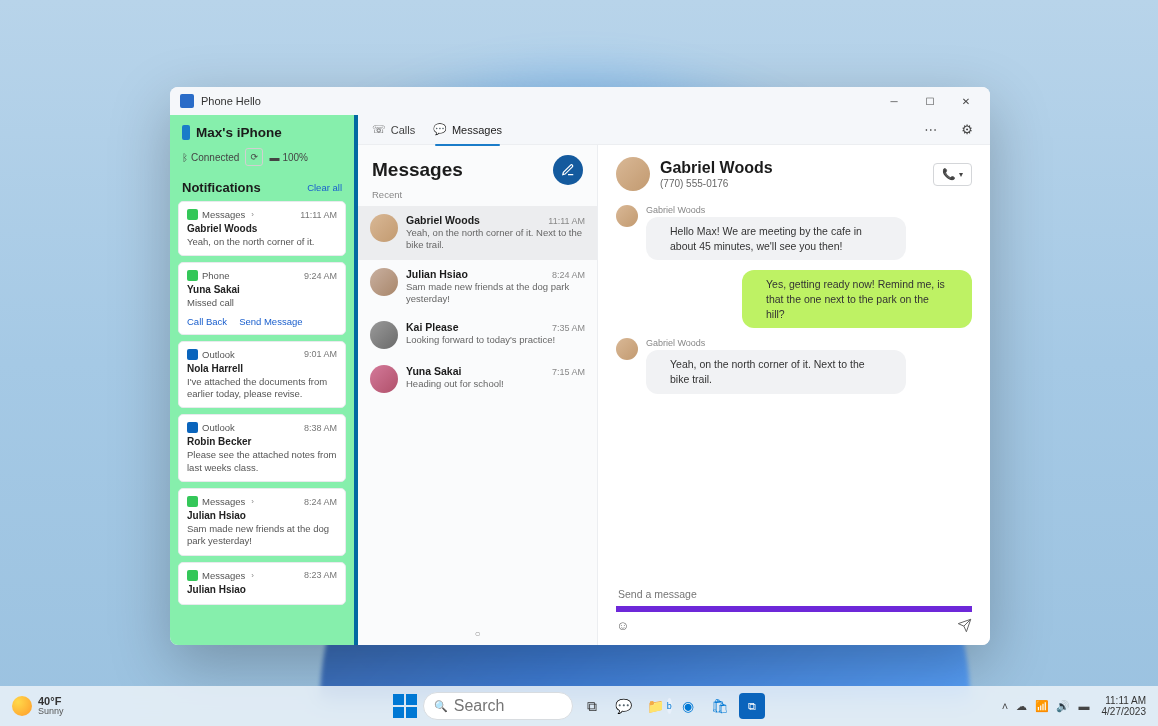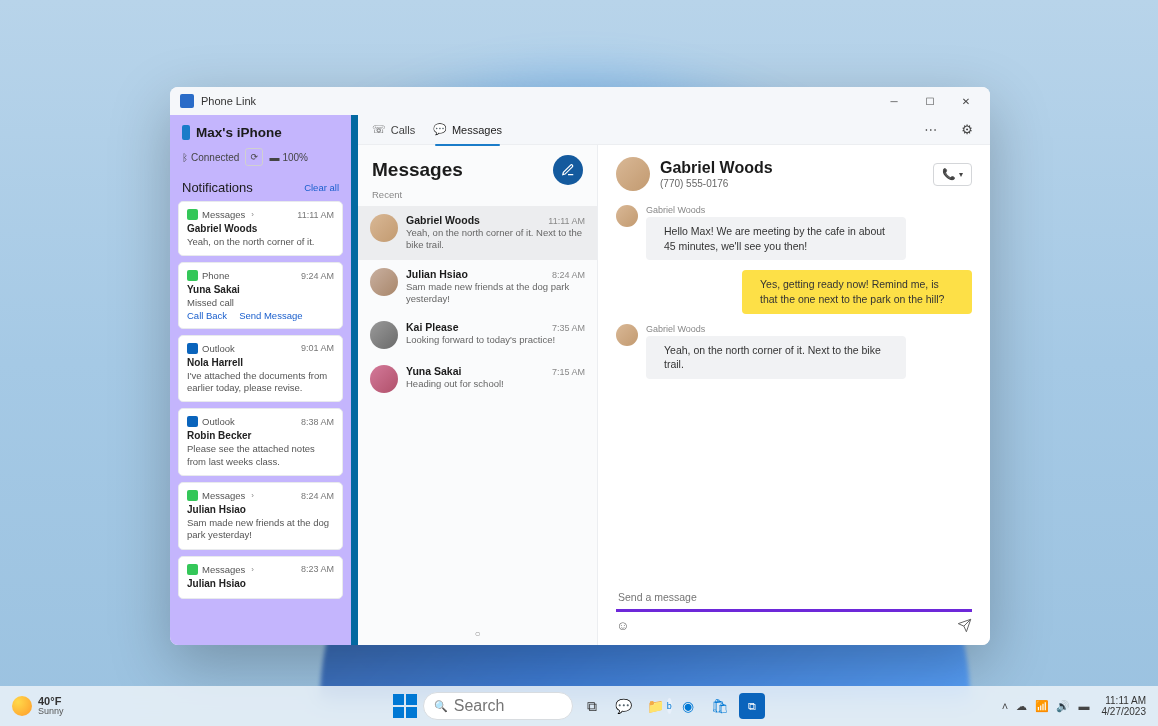--- a/index.html
+++ b/index.html
@@ -110,7 +110,7 @@
 <div class="window">
   <div class="titlebar">
     <div class="titlebar-icon"></div>
-    <div class="titlebar-title">Phone Link</div>
+    <div class="titlebar-title">Phone Hello</div>
     <div class="titlebar-spacer"></div>
     <div class="winbtn">─</div>
     <div class="winbtn">☐</div>

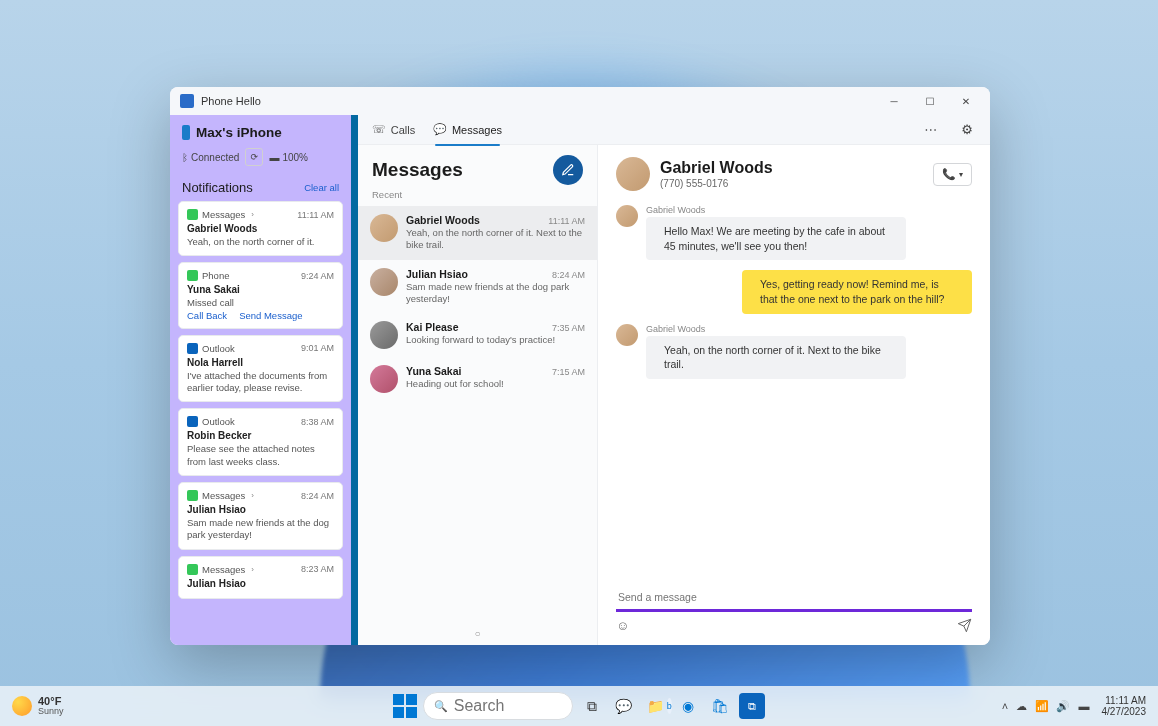--- a/index.html
+++ b/index.html
@@ -13,7 +13,7 @@
 .titlebar-spacer{flex:1;}
 .winbtn{width:36px;height:28px;display:flex;align-items:center;justify-content:center;font-size:10px;color:#444;cursor:pointer;}
 .app-body{flex:1;display:flex;min-height:0;}
-.sidebar{width:188px;background:#c4b5fd;border-right:7px solid #0369a1;display:flex;flex-direction:column;padding:6px 0 0 0;}
+.sidebar{width:188px;background:#86efac;border-right:4px solid #0369a1;display:flex;flex-direction:column;padding:6px 0 0 0;}
 .device-row{padding:4px 12px 4px 12px;display:flex;align-items:center;gap:6px;}
 .phone-glyph{width:8px;height:15px;background:#1a7cc9;border-radius:2px;}
 .device-name{font-weight:600;font-size:13.5px;color:#1b1b1b;}

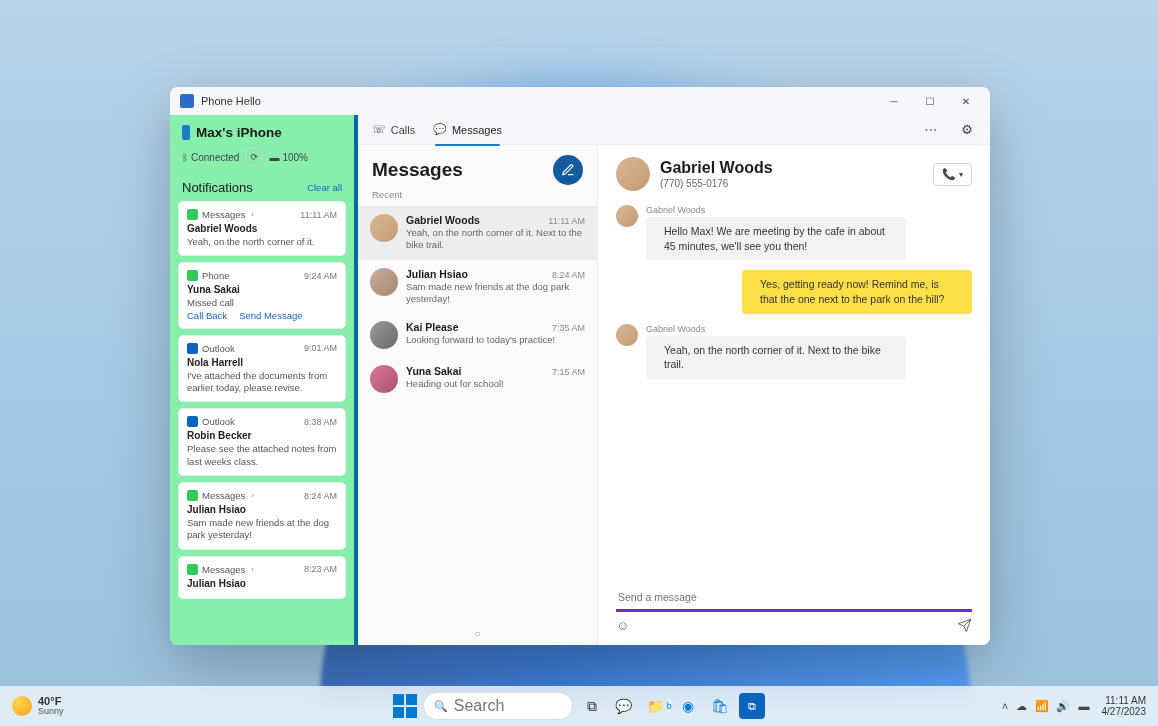--- a/index.html
+++ b/index.html
@@ -21,7 +21,7 @@
 .status-pill{display:flex;align-items:center;gap:3px;}
 .refresh-btn{width:18px;height:18px;border:1px solid #d0d0d0;border-radius:3px;display:flex;align-items:center;justify-content:center;font-size:9px;cursor:pointer;}
 .notif-head{display:flex;align-items:center;justify-content:space-between;padding:6px 12px 4px 12px;}
-.notif-title{font-weight:400;font-size:13px;color:#1b1b1b;}
+.notif-title{font-weight:700;font-size:13px;color:#1b1b1b;}
 .clear-all{font-size:9.5px;color:#1a5fcd;cursor:pointer;}
 .notif-list{flex:1;overflow:auto;padding:2px 8px 8px 8px;}
 .notif-card{background:#fff;border:1px solid #e8eaed;border-radius:5px;padding:7px 8px;margin-bottom:6px;font-size:10px;}

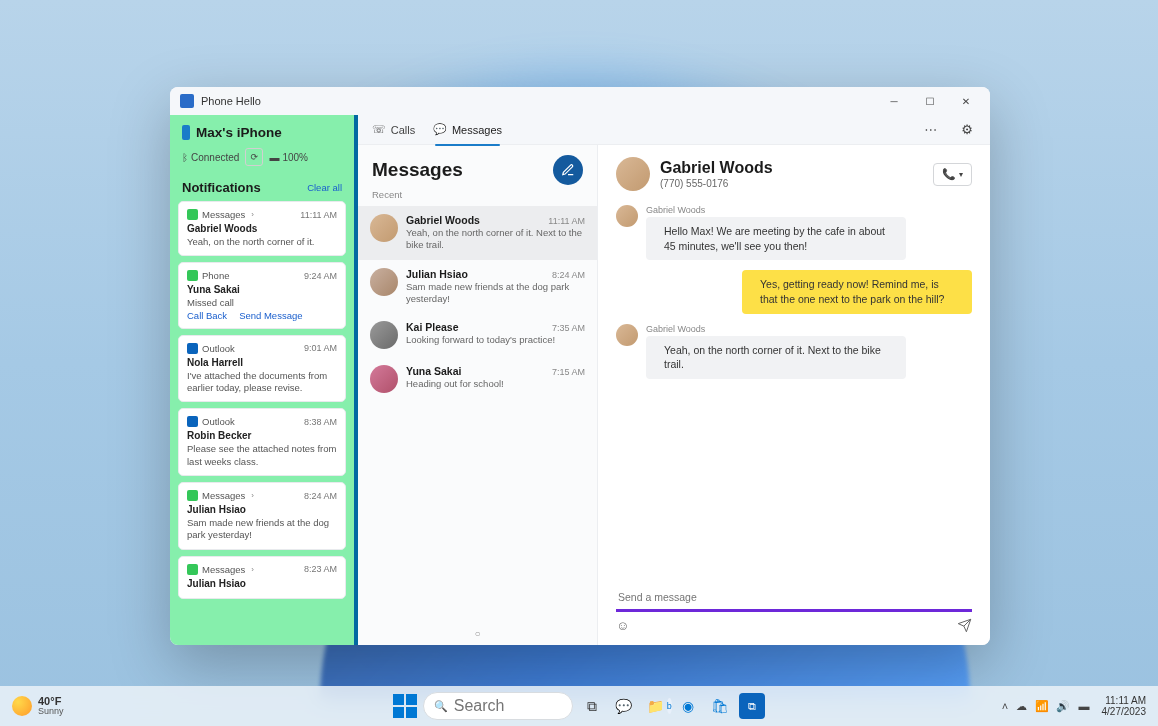--- a/index.html
+++ b/index.html
@@ -77,7 +77,7 @@
 .msg-mini-av{width:22px;height:22px;border-radius:50%;background:linear-gradient(135deg,#d9b896,#c29a70);flex-shrink:0;}
 .msg-stack{max-width:260px;}
 .msg-sender-lbl{font-size:9px;color:#888;margin-bottom:2px;}
-.bubble{padding:7px 18px;border-radius:4px;font-size:10.5px;line-height:1.4;}
+.bubble{padding:7px 24px;border-radius:12px;font-size:10.5px;line-height:1.4;}
 .bubble.in{background:#f1f2f4;color:#333;}
 .bubble.out{background:#fde047;color:#333;max-width:230px;}
 .composer{padding:6px 18px 12px 18px;}

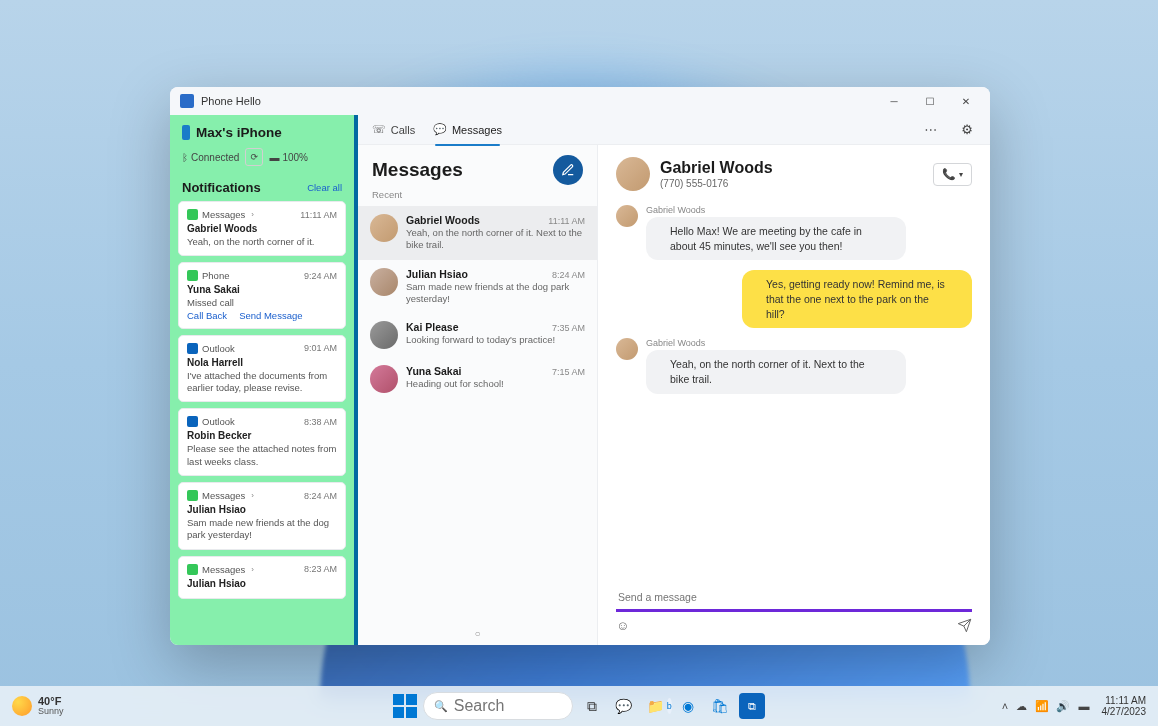--- a/index.html
+++ b/index.html
@@ -79,7 +79,7 @@
 .msg-sender-lbl{font-size:9px;color:#888;margin-bottom:2px;}
 .bubble{padding:7px 24px;border-radius:12px;font-size:10.5px;line-height:1.4;}
 .bubble.in{background:#f1f2f4;color:#333;}
-.bubble.out{background:#fde047;color:#333;max-width:230px;}
+.bubble.out{background:#bef264;color:#333;max-width:230px;}
 .composer{padding:6px 18px 12px 18px;}
 .compose-input{width:100%;border:none;border-bottom:3px solid #6d28d9;padding:6px 2px;font-size:10.5px;color:#333;outline:none;background:transparent;}
 .compose-row{display:flex;align-items:center;justify-content:space-between;padding-top:6px;color:#666;}

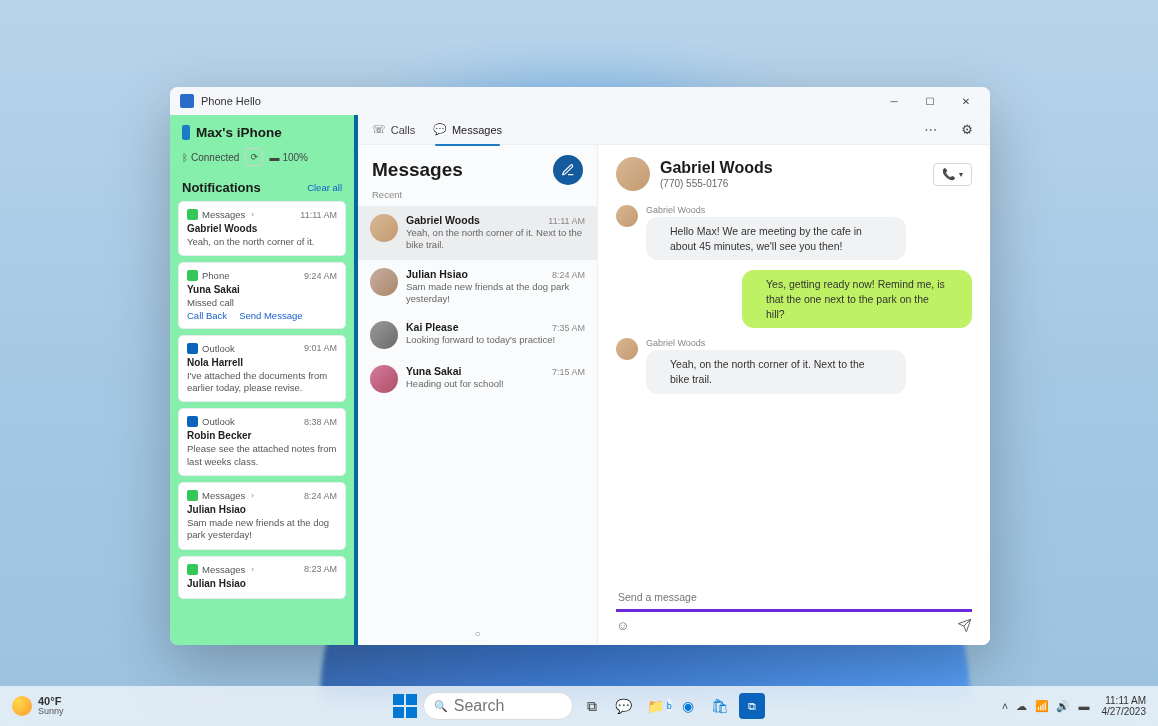--- a/index.html
+++ b/index.html
@@ -34,7 +34,7 @@
 .nc-time{color:#777;font-size:9px;}
 .nc-sender{font-weight:600;color:#222;margin-bottom:2px;font-size:10px;}
 .nc-body{color:#555;font-size:9.5px;line-height:1.3;}
-.nc-actions{display:flex;gap:12px;}
+.nc-actions{display:flex;gap:12px;margin-top:6px;}
 .nc-action{color:#1a5fcd;font-size:9.5px;cursor:pointer;}
 .chev{font-size:8px;color:#888;margin-left:2px;}
 .main{flex:1;display:flex;flex-direction:column;min-width:0;}

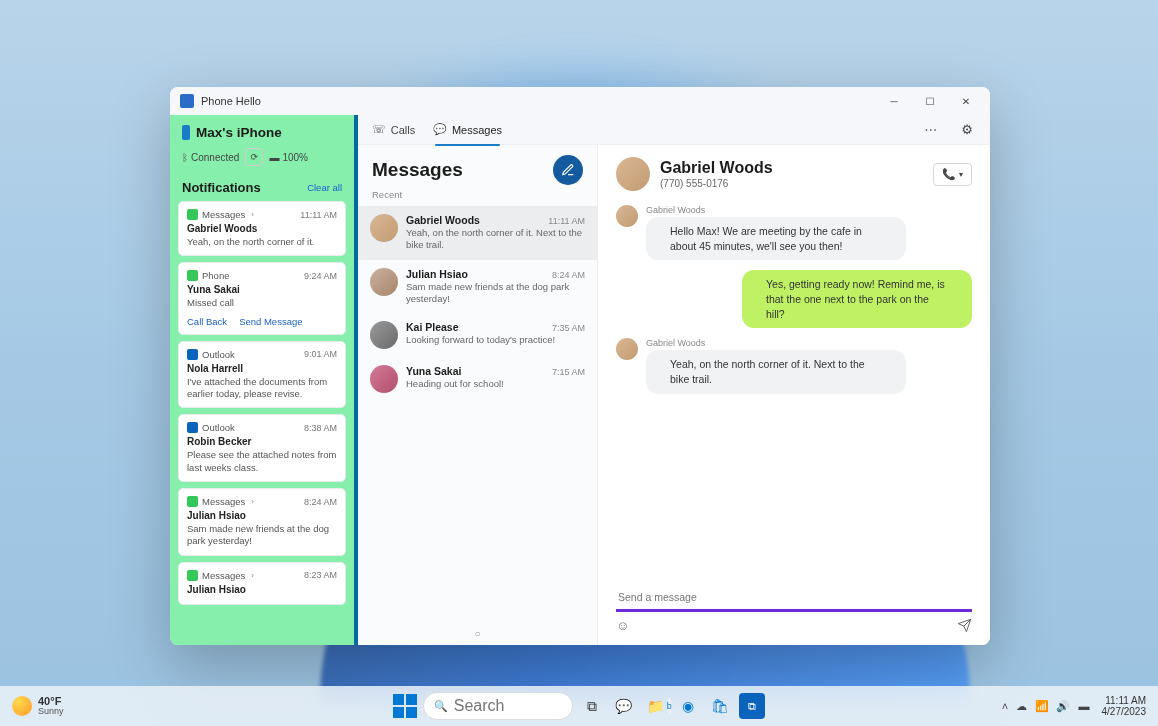--- a/index.html
+++ b/index.html
@@ -81,7 +81,7 @@
 .bubble.in{background:#f1f2f4;color:#333;}
 .bubble.out{background:#bef264;color:#333;max-width:230px;}
 .composer{padding:6px 18px 12px 18px;}
-.compose-input{width:100%;border:none;border-bottom:3px solid #6d28d9;padding:6px 2px;font-size:10.5px;color:#333;outline:none;background:transparent;}
+.compose-input{width:100%;border:none;border-bottom:6px solid #6d28d9;padding:6px 2px;font-size:10.5px;color:#333;outline:none;background:transparent;}
 .compose-row{display:flex;align-items:center;justify-content:space-between;padding-top:6px;color:#666;}
 .emoji-btn,.send-plane{font-size:13px;cursor:pointer;color:#666;}
 .taskbar{position:absolute;bottom:0;left:0;right:0;height:40px;background:rgba(235,242,248,0.85);backdrop-filter:blur(10px);display:flex;align-items:center;padding:0 12px;font-size:11px;color:#333;}

